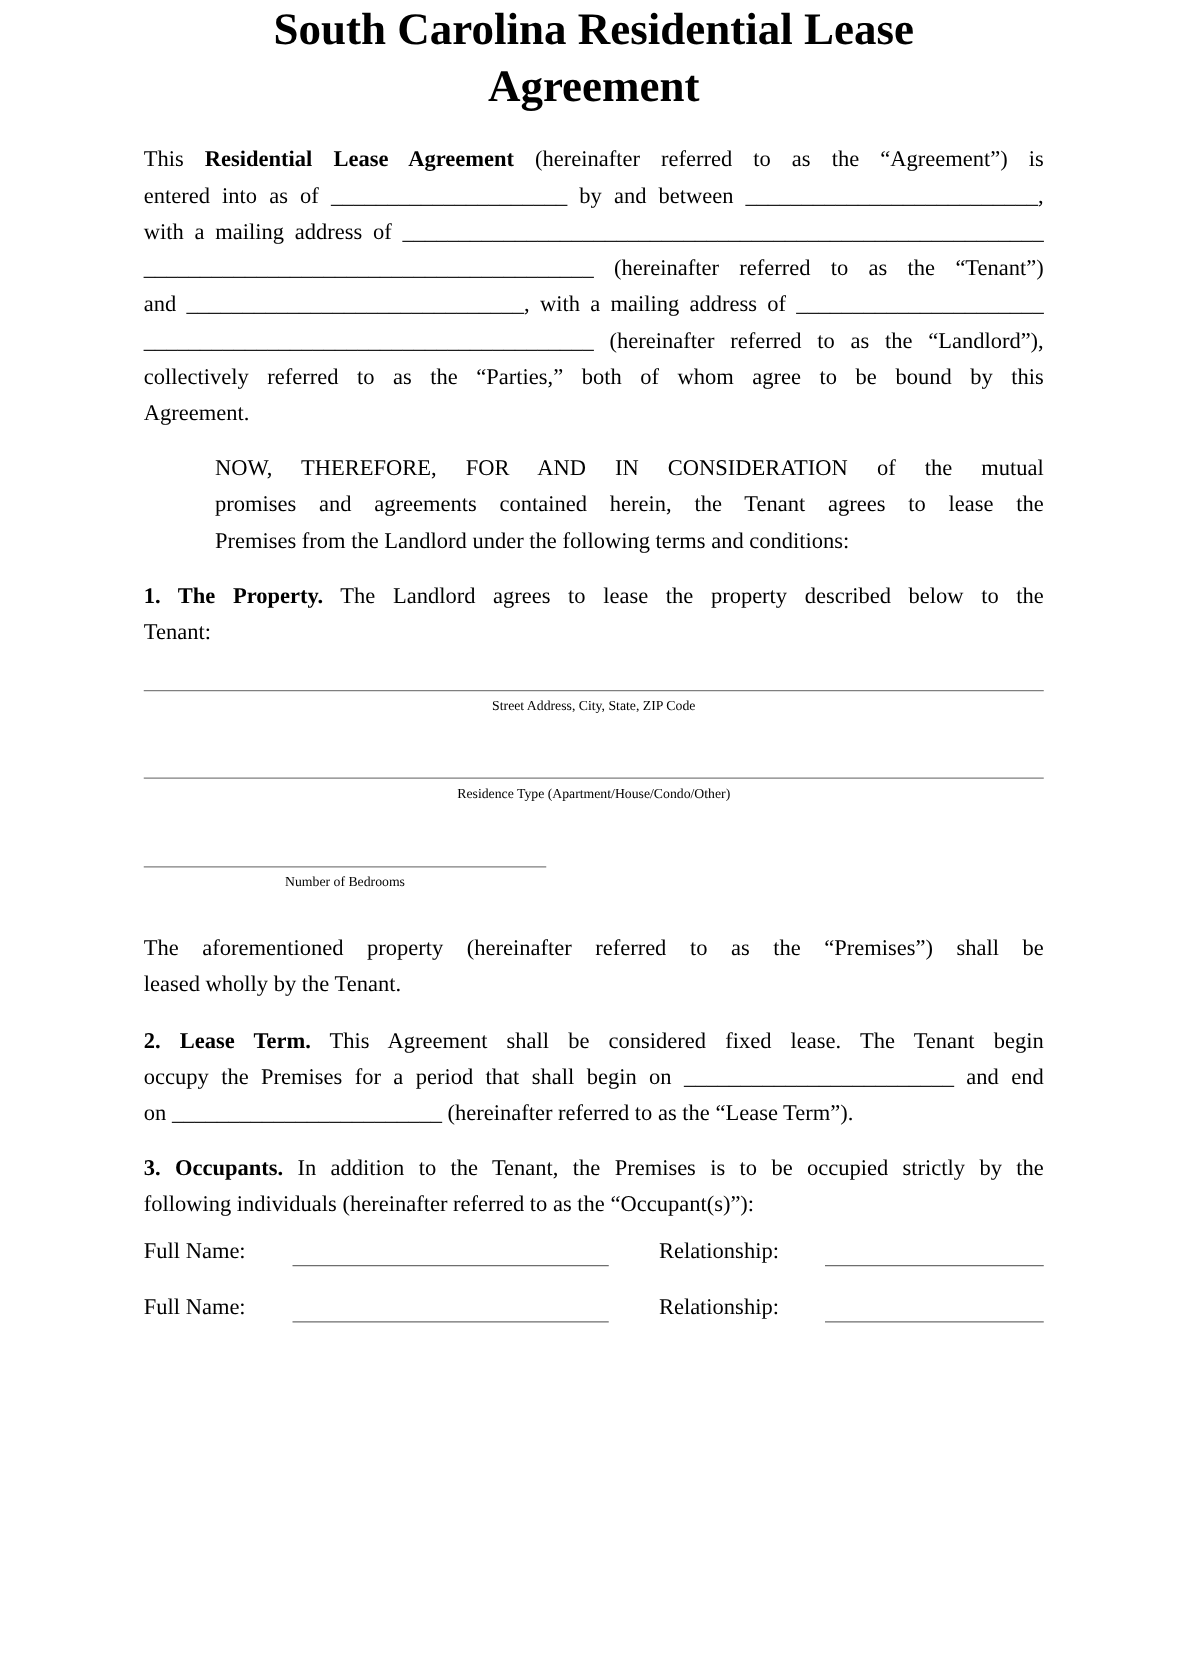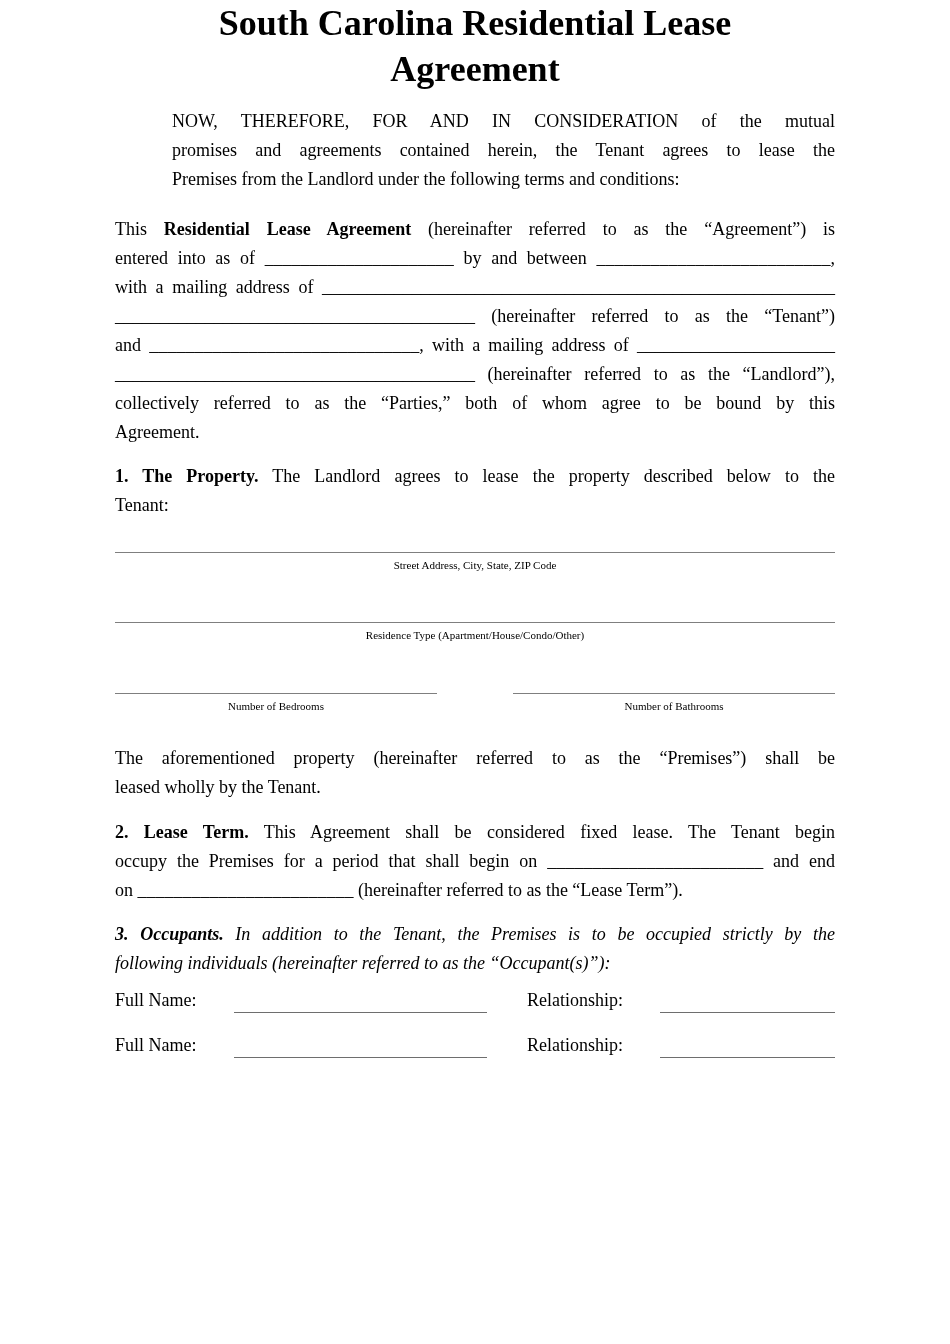--- a/index.html
+++ b/index.html
@@ -93,12 +93,6 @@
     <div>Agreement</div>
   </h1>
 
-  <div class="para indent m-consid">
-      <div class="line just"><span>NOW, THEREFORE, FOR AND IN CONSIDERATION of the mutual</span></div>
-      <div class="line just"><span>promises and agreements contained herein, the Tenant agrees to lease the</span></div>
-      <div class="line"><span>Premises from the Landlord under the following terms and conditions:</span></div>
-    </div>
-
   <div class="para m-intro">
       <div class="line just"><span>This </span><span class="bold">Residential Lease Agreement</span><span> (hereinafter referred to as the “Agreement”) is</span></div>
       <div class="line just"><span>entered into as of _____________________ by and between __________________________,</span></div>
@@ -108,6 +102,12 @@
       <div class="line just"><span>________________________________________ (hereinafter referred to as the “Landlord”),</span></div>
       <div class="line just"><span>collectively referred to as the “Parties,” both of whom agree to be bound by this</span></div>
       <div class="line"><span>Agreement.</span></div>
+    </div>
+
+  <div class="para indent m-consid">
+      <div class="line just"><span>NOW, THEREFORE, FOR AND IN CONSIDERATION of the mutual</span></div>
+      <div class="line just"><span>promises and agreements contained herein, the Tenant agrees to lease the</span></div>
+      <div class="line"><span>Premises from the Landlord under the following terms and conditions:</span></div>
     </div>
 
   <div class="para m-sect1">

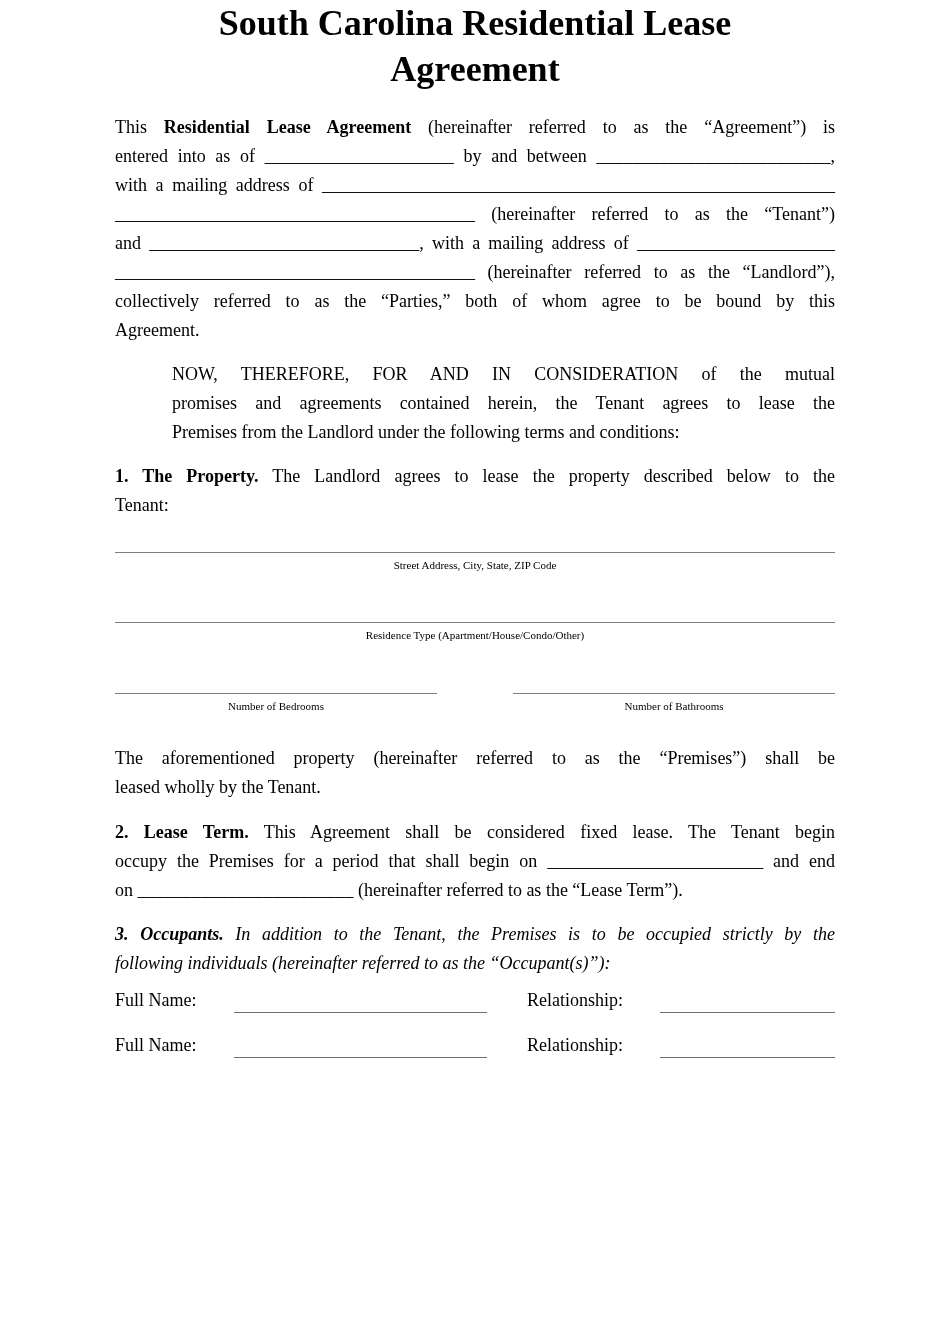--- a/index.html
+++ b/index.html
@@ -130,10 +130,6 @@
       <div class="field-line"></div>
       <div class="field-caption">Number of Bedrooms</div>
     </div>
-    <div class="col">
-      <div class="field-line"></div>
-      <div class="field-caption">Number of Bathrooms</div>
-    </div>
   </div>
 
   <div class="para m-premises">

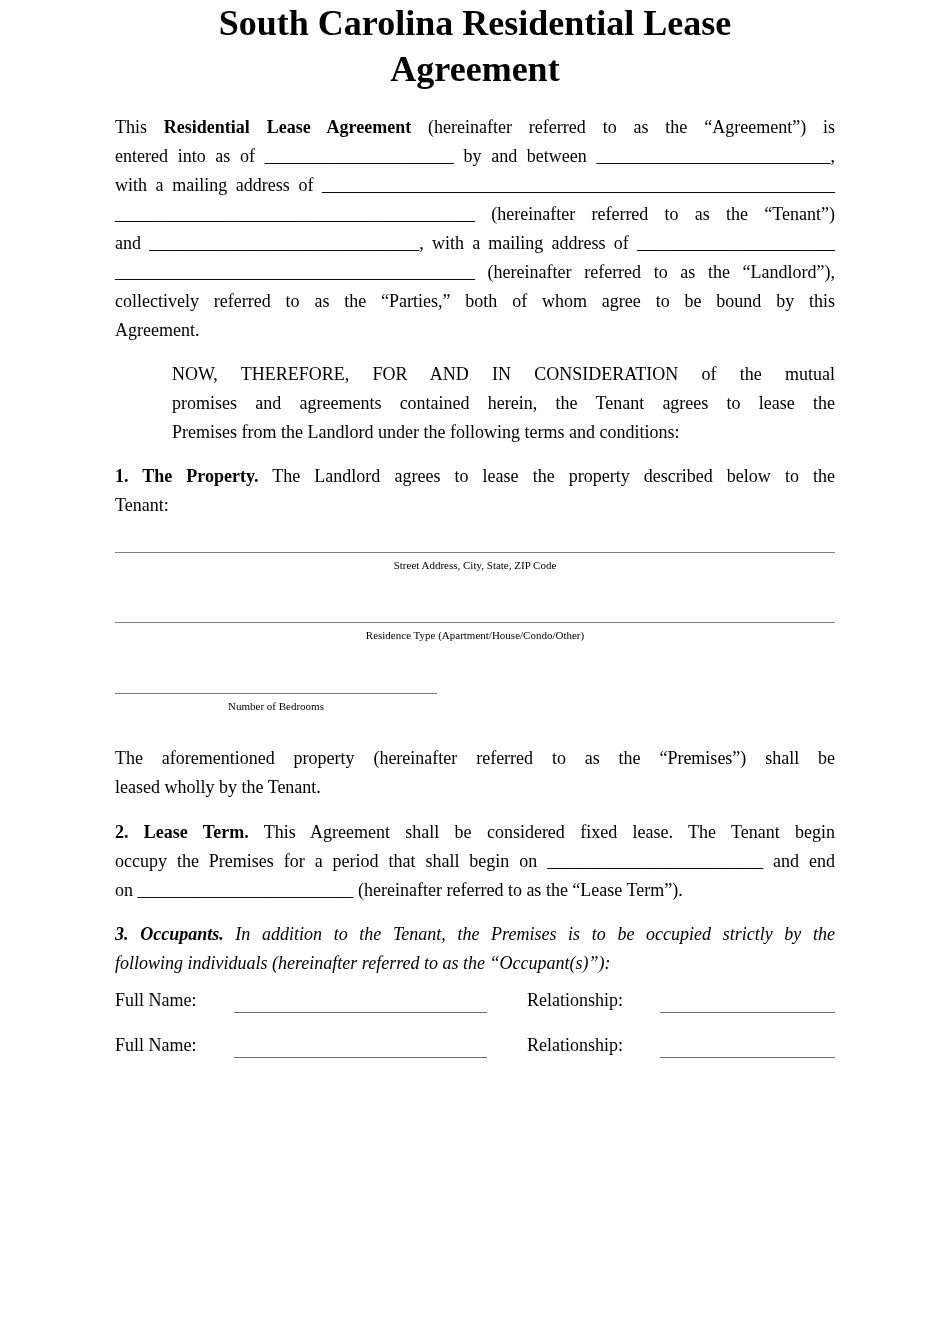--- a/index.html
+++ b/index.html
@@ -44,7 +44,7 @@
   .m-sect1    { margin-top: 15px; }
   .m-premises { margin-top: 28px; }
   .m-sect2    { margin-top: 16px; }
-  .m-sect3    { margin-top: 15px; font-style: italic; }
+  .m-sect3    { margin-top: 15px; }
 
   .field { margin-top: 21px; }
   .field.first { margin-top: 6px; }

